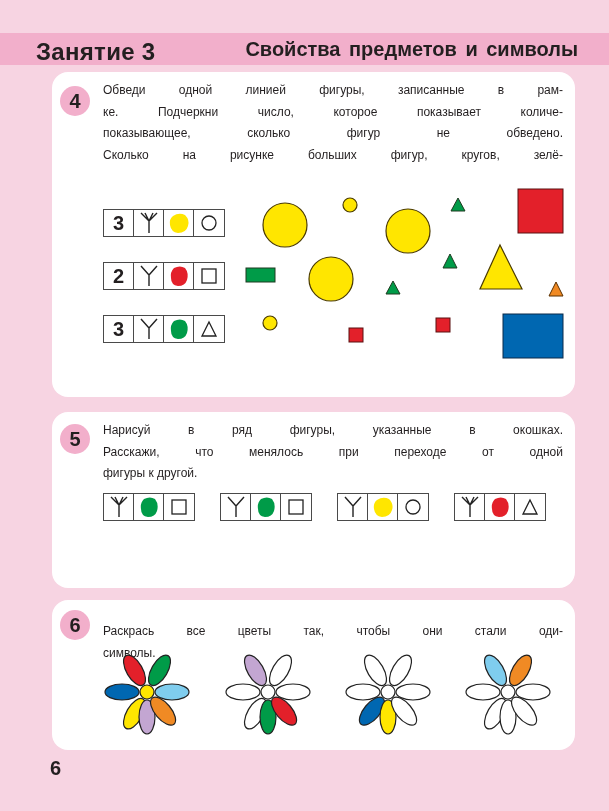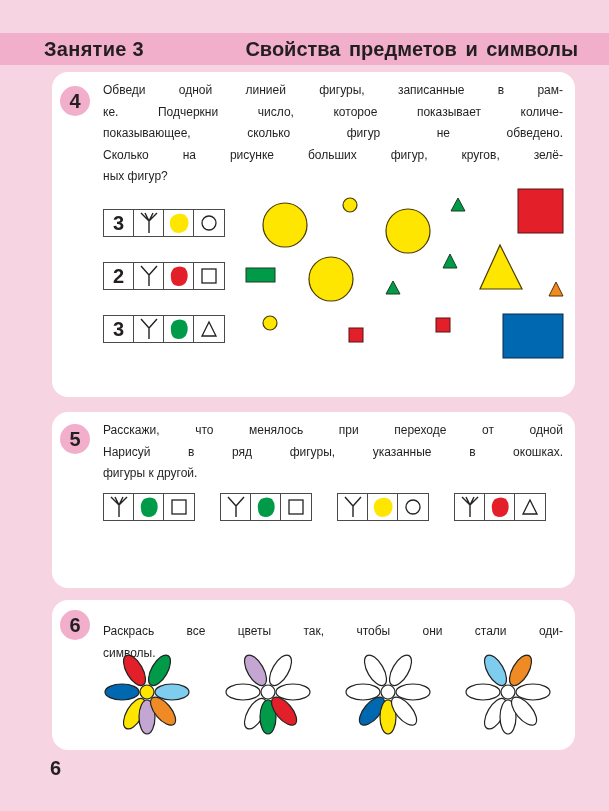--- a/index.html
+++ b/index.html
@@ -15,8 +15,8 @@
       background: #f2afcb;
     }
     .lesson-label {
-      position: absolute; left: 44px; top: 38px;
-      font-weight: bold; font-size: 20px; letter-spacing: 0.3px;
+      position: absolute; left: 36px; top: 38px;
+      font-weight: bold; font-size: 24px; letter-spacing: 0.3px;
     }
     .lesson-title {
       position: absolute; left: 190px; top: 38px; width: 388px; text-align: right;

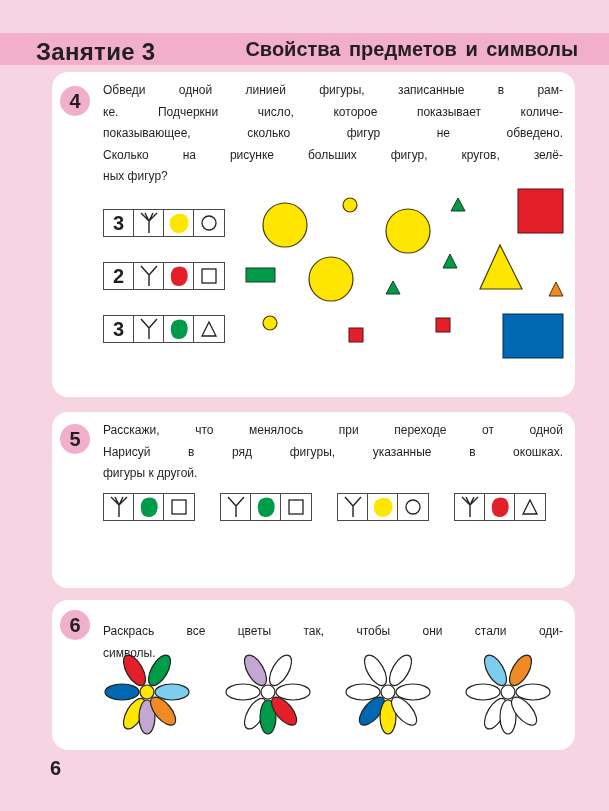--- a/index.html
+++ b/index.html
@@ -76,7 +76,6 @@
     <span>ке. Подчеркни число, которое показывает количе-</span>
     <span>показывающее, сколько фигур не обведено.</span>
     <span>Сколько на рисунке больших фигур, кругов, зелё-</span>
-    <span class="last">ных фигур?</span>
   </p>
 
   <div class="legend-row" style="left:51px; top:137px;">

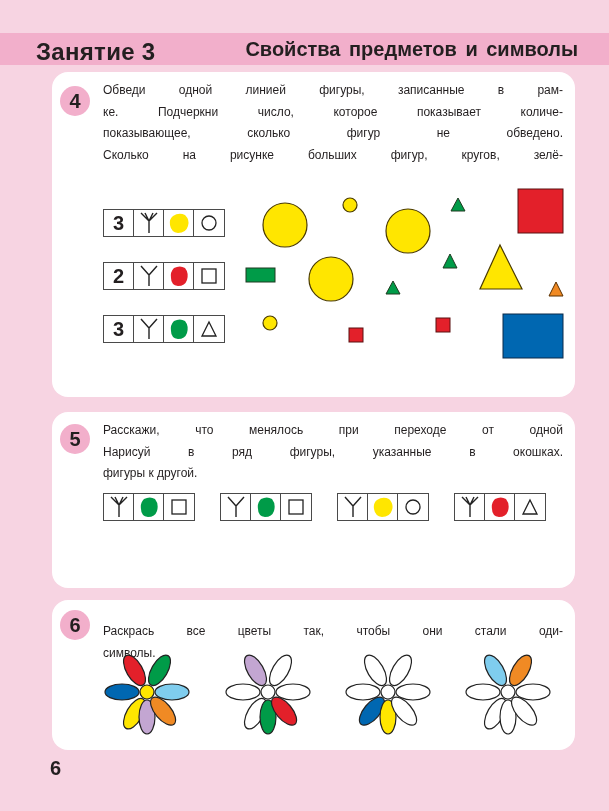--- a/index.html
+++ b/index.html
@@ -172,8 +172,8 @@
 <div class="card" id="card5">
   <div class="task-num" style="top:12px;">5</div>
   <p class="task-text" style="top:8px;">
+    <span>Нарисуй в ряд фигуры, указанные в окошках.</span>
     <span>Расскажи, что менялось при переходе от одной</span>
-    <span>Нарисуй в ряд фигуры, указанные в окошках.</span>
     <span class="last">фигуры к другой.</span>
   </p>
 

